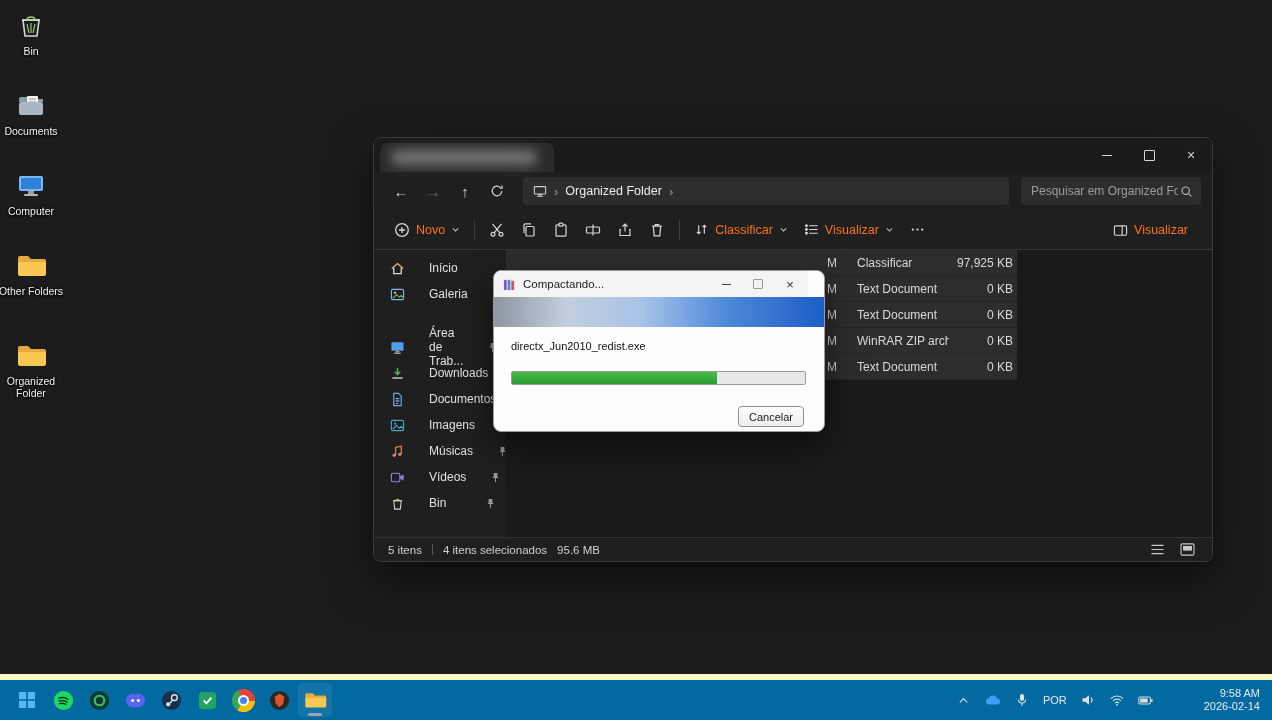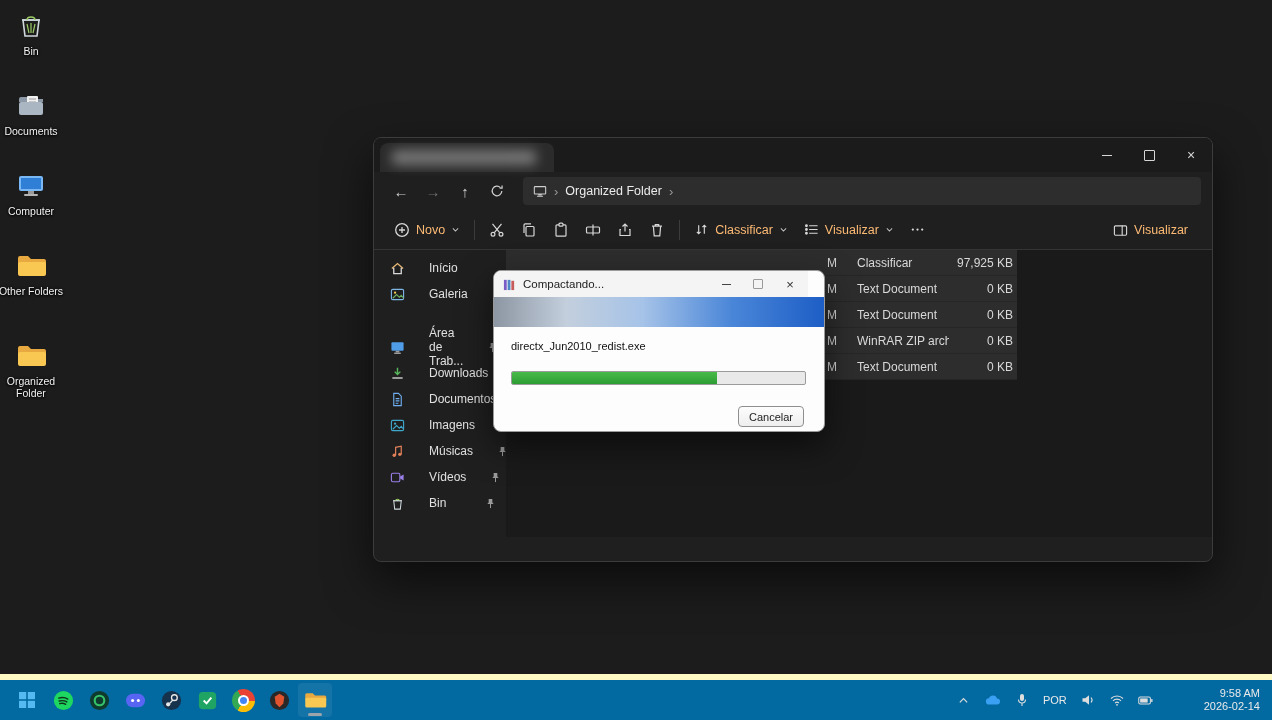--- a/index.html
+++ b/index.html
@@ -194,6 +194,15 @@
         <span class="addr-txt">Organized Folder</span>
         <span class="chev">›</span>
       </div>
+      <div class="searchbox">
+        <input placeholder="Pesquisar em Organized Fo" style="">
+        <span>
+          <svg width="13" height="13" viewBox="0 0 16 16" fill="none" stroke="#bdbdbd" stroke-width="1.4">
+              <circle cx="7" cy="7" r="4.5"></circle>
+              <path d="M10.5 10.5L14 14"></path>
+            </svg>
+        </span>
+      </div>
     </div>
 
     <div class="x-tools">

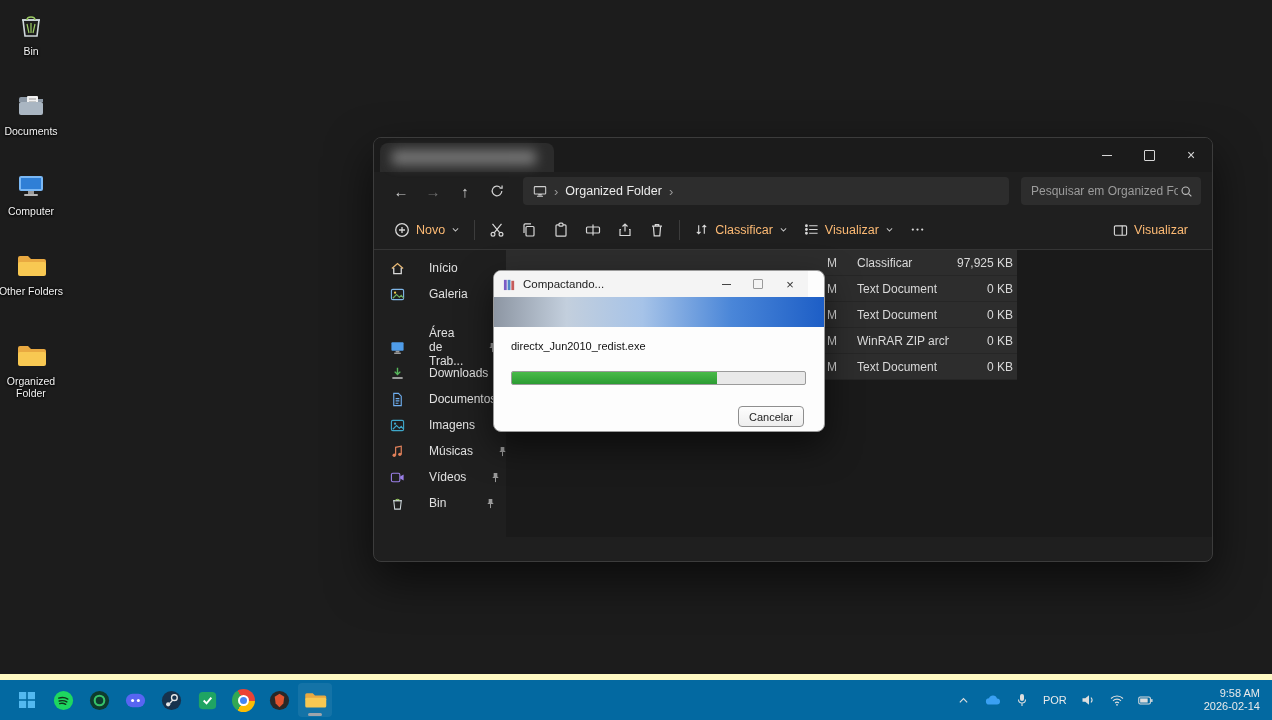--- a/index.html
+++ b/index.html
@@ -35,7 +35,7 @@
   .searchbox input::placeholder{color:#9c9c9c;}
 
   .x-tools{position:absolute;top:72px;left:0;right:0;height:40px;display:flex;align-items:center;padding:0 12px;box-sizing:border-box;border-bottom:1px solid #353535;}
-  .tbtn{display:flex;align-items:center;gap:6px;height:32px;padding:0 8px;border-radius:4px;color:#fdba74;font-size:12.5px;flex:0 0 auto;justify-content:flex-end;}
+  .tbtn{display:flex;align-items:center;gap:6px;height:32px;padding:0 8px;border-radius:4px;color:#f97316;font-size:12.5px;flex:0 0 auto;justify-content:flex-end;}
   .ibtn{width:32px;height:32px;display:flex;align-items:center;justify-content:center;border-radius:4px;flex:0 0 auto;}
   .tdiv{width:1px;height:20px;background:#3c3c3c;margin:0 6px;flex:0 0 auto;}
   .tools-right{position:absolute;right:16px;top:0;height:40px;display:flex;align-items:center;}

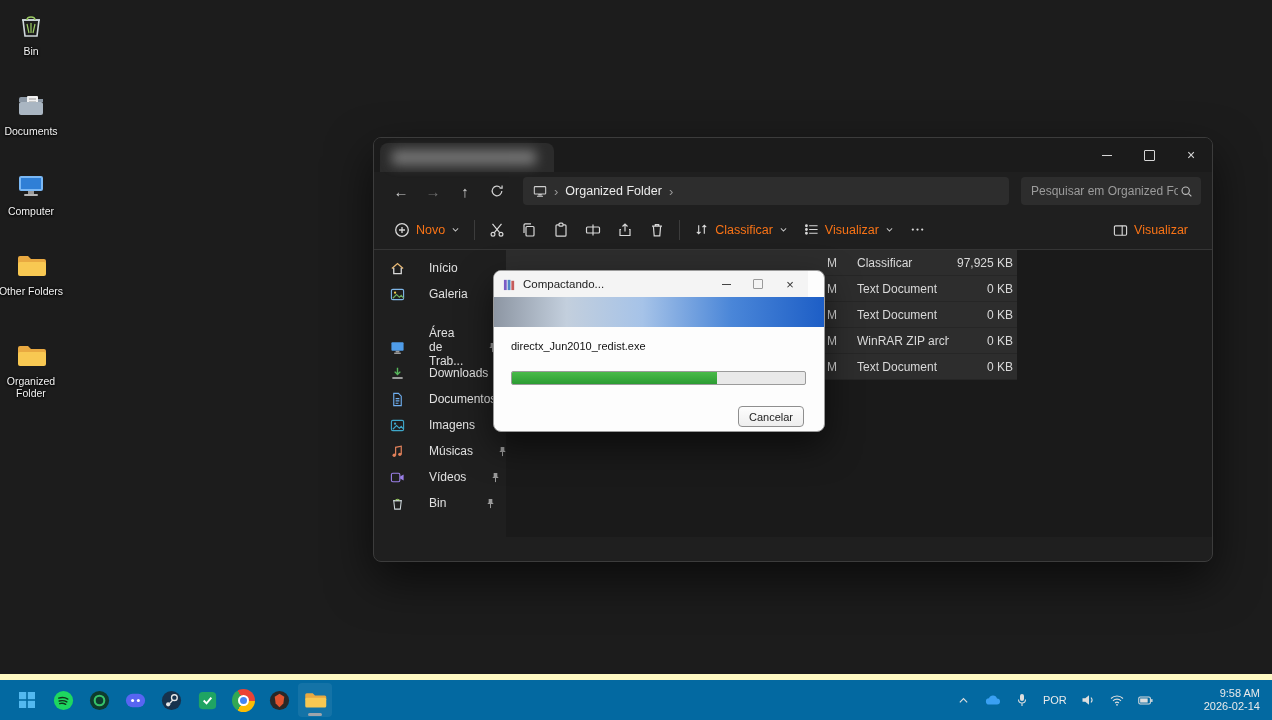--- a/index.html
+++ b/index.html
@@ -470,6 +470,25 @@
       </div>
     </div>
 
+    <div class="x-status">
+      <span>5 itens</span>
+      <span class="sdiv"></span>
+      <span>4 itens selecionados</span>
+      <span>95.6 MB</span>
+      <span class="status-views">
+        <span class="vbtn">
+          <svg width="15" height="13" viewBox="0 0 16 14" fill="none" stroke="#c9c9c9" stroke-width="1.2">
+              <path d="M1.5 2.5h13M1.5 7h13M1.5 11.5h13"></path>
+            </svg>
+        </span>
+        <span class="vbtn">
+          <svg width="15" height="13" viewBox="0 0 16 14">
+              <rect x="1" y="1" width="14" height="12" rx="1.5" fill="none" stroke="#c9c9c9" stroke-width="1.2"></rect>
+              <rect x="3.2" y="3.2" width="9.6" height="5" fill="#c9c9c9"></rect>
+            </svg>
+        </span>
+      </span>
+    </div>
   </div>
 
   <div id="dialog">

